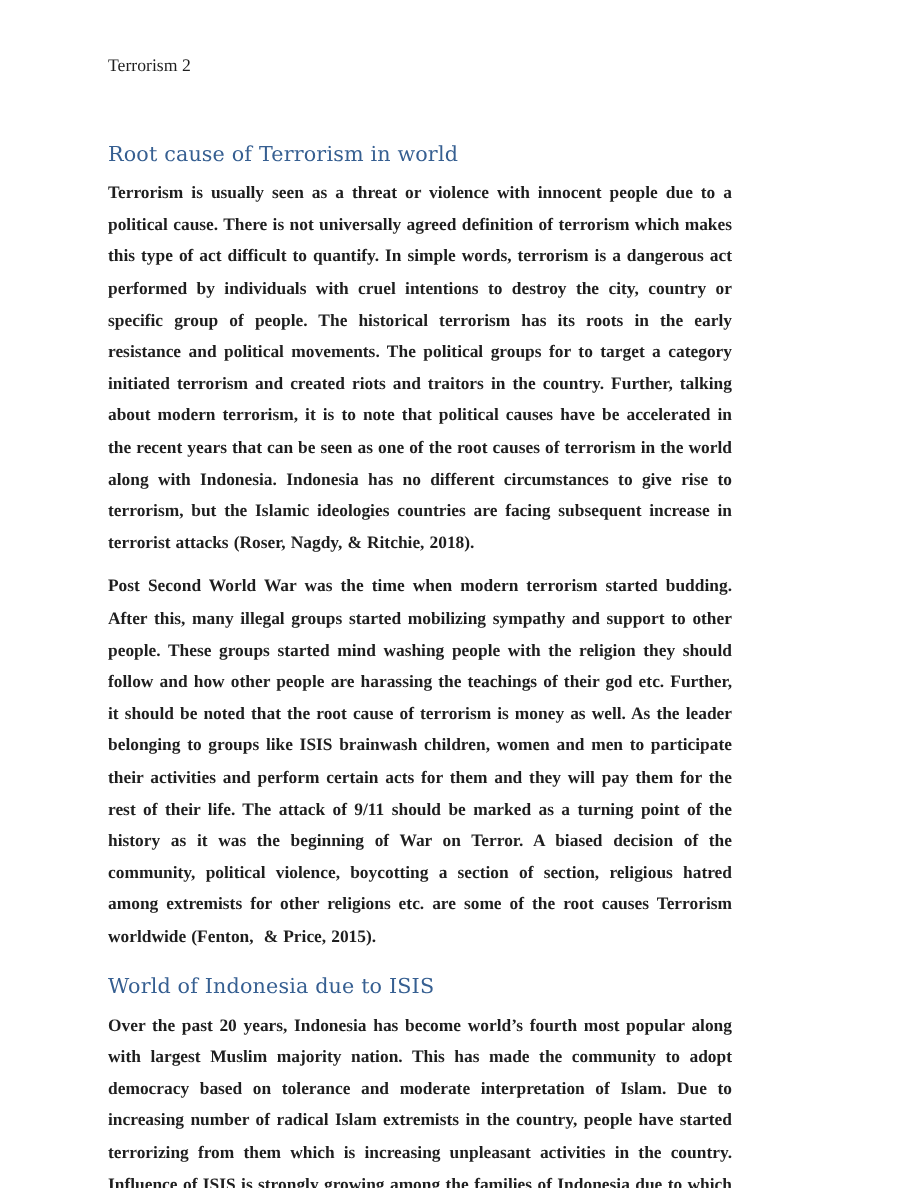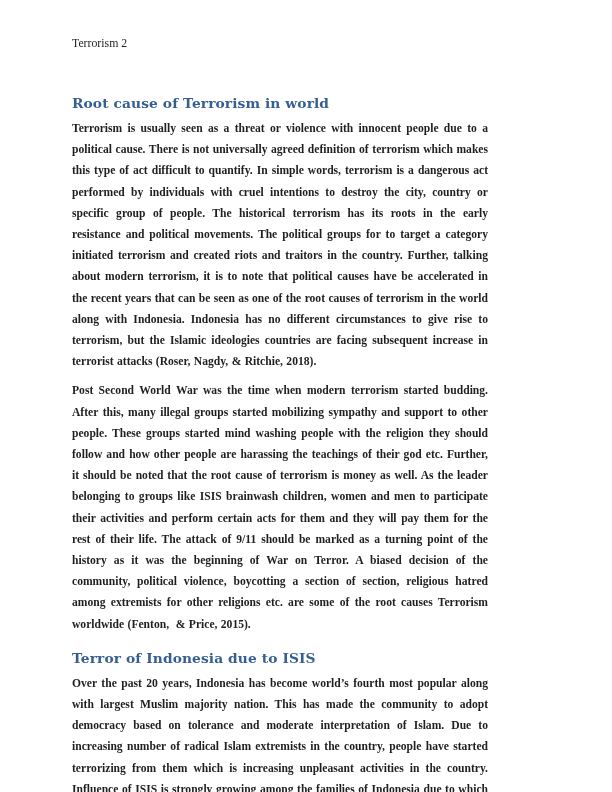--- a/index.html
+++ b/index.html
@@ -30,7 +30,7 @@
   }
   h1 {
     font-family: "DejaVu Serif", serif;
-    font-weight: bold;
+    font-weight: normal;
     font-size: 13.8px;
     line-height: 17px;
     color: var(--heading-color, #365F91);

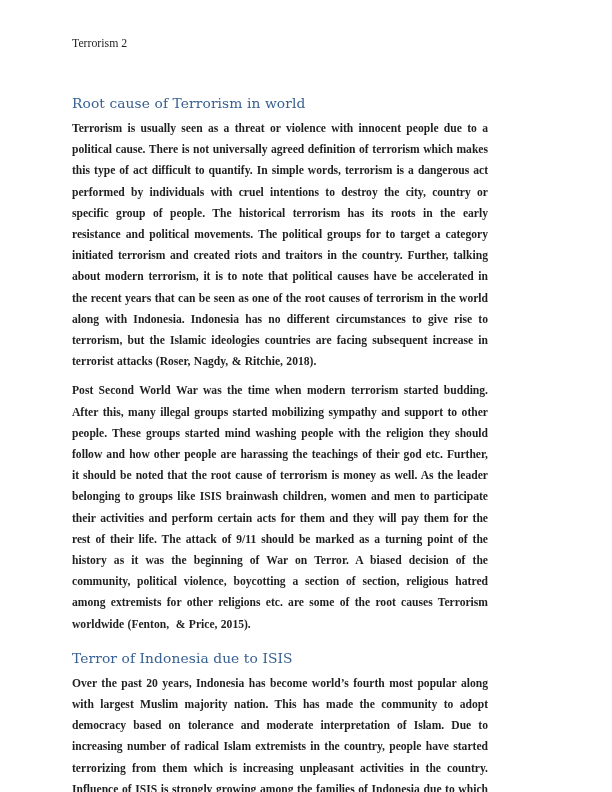--- a/index.html
+++ b/index.html
@@ -64,7 +64,7 @@
 
   <p class="body-para">Post Second World War was the time when modern terrorism started budding. After this, many illegal groups started mobilizing sympathy and support to other people. These groups started mind washing people with the religion they should follow and how other people are harassing the teachings of their god etc. Further, it should be noted that the root cause of terrorism is money as well. As the leader belonging to groups like ISIS brainwash children, women and men to participate their activities and perform certain acts for them and they will pay them for the rest of their life. The attack of 9/11 should be marked as a turning point of the history as it was the beginning of War on Terror. A biased decision of the community, political violence, boycotting a section of section, religious hatred among extremists for other religions etc. are some of the root causes Terrorism worldwide (Fenton,&nbsp; &amp; Price, 2015).</p>
 
-  <h1 class="h-later">Terror of Indonesia due to ISIS</h1>
+  <h1 class="h-later">World of Indonesia due to ISIS</h1>
 
   <p class="body-para cut">Over the past 20 years, Indonesia has become world’s fourth most popular along with largest Muslim majority nation. This has made the community to adopt democracy based on tolerance and moderate interpretation of Islam. Due to increasing number of radical Islam extremists in the country, people have started terrorizing from them which is increasing unpleasant activities in the country. Influence of ISIS is strongly growing among the families of Indonesia due to which they are willingly causing damage to the innocent Christian people along with the police. ISIS has formed suicidal squads with women and children as well due to which the country is facing a</p>
 </div>

